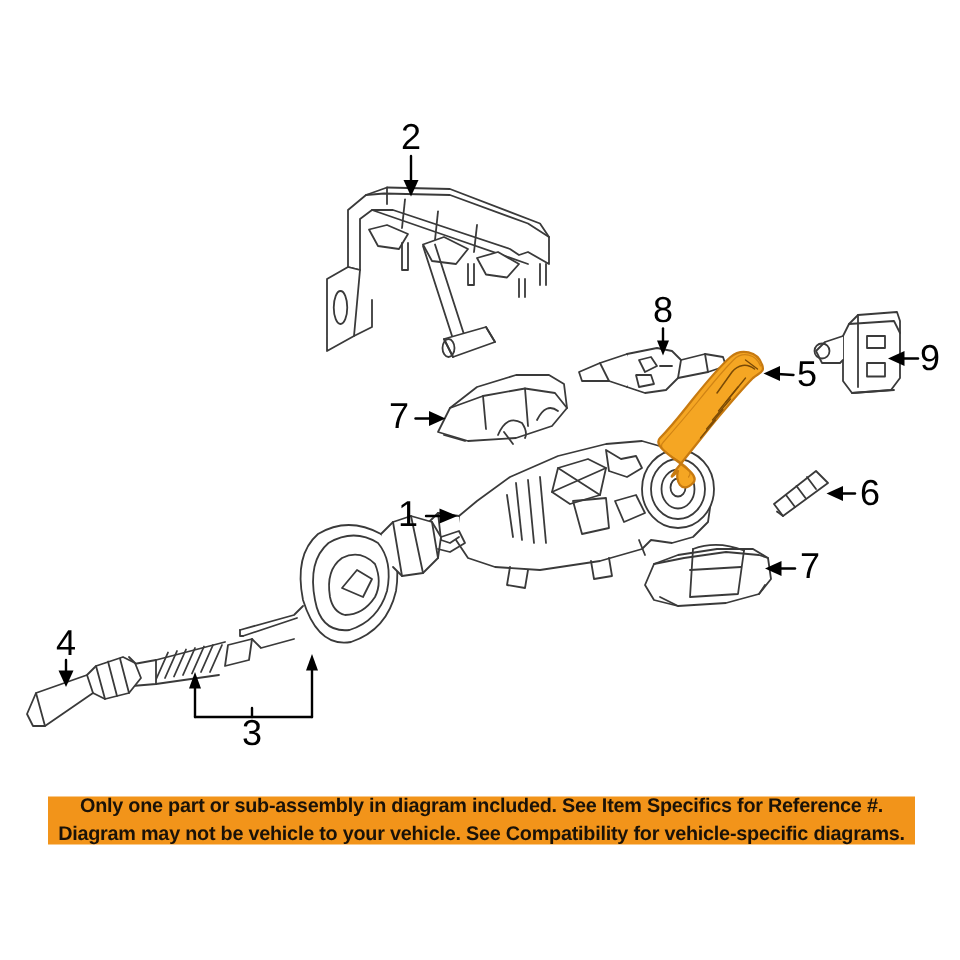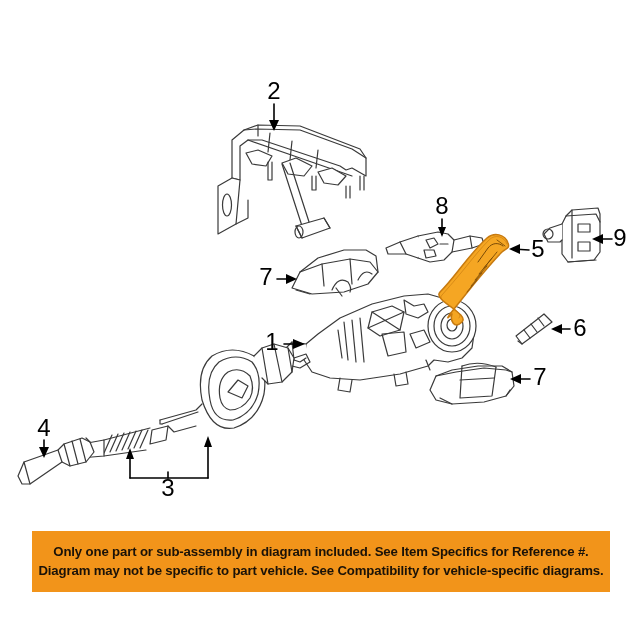--- a/index.html
+++ b/index.html
@@ -31,7 +31,7 @@
     left: 32px;
     top: 531px;
     width: 578px;
-    height: 61px;
+    height: 32px;
     background: #F2941A;
     box-sizing: border-box;
     display: flex;

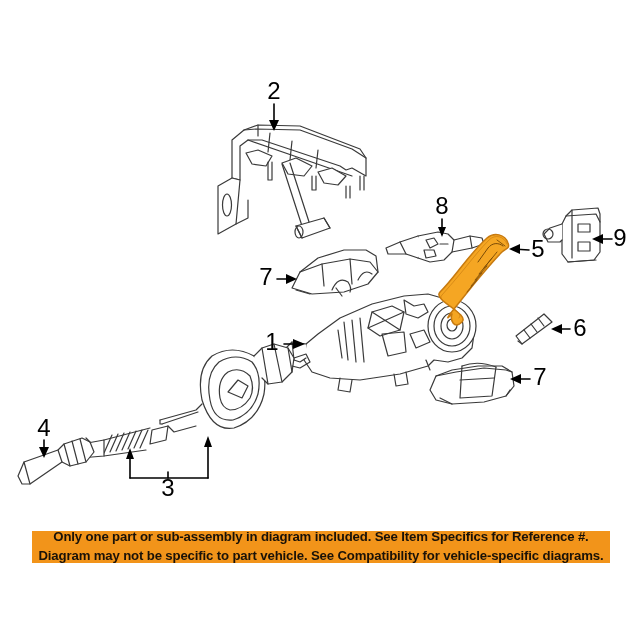--- a/index.html
+++ b/index.html
@@ -303,7 +303,7 @@
 
   <div class="banner">
     <div class="banner-line">Only one part or sub-assembly in diagram included. See Item Specifics for Reference #.</div>
-    <div class="banner-line">Diagram may not be specific to part vehicle. See Compatibility for vehicle-specific diagrams.</div>
+    <div class="banner-line">Diagram may not be vehicle to your vehicle. See Compatibility for vehicle-specific diagrams.</div>
   </div>
 
 </div>

